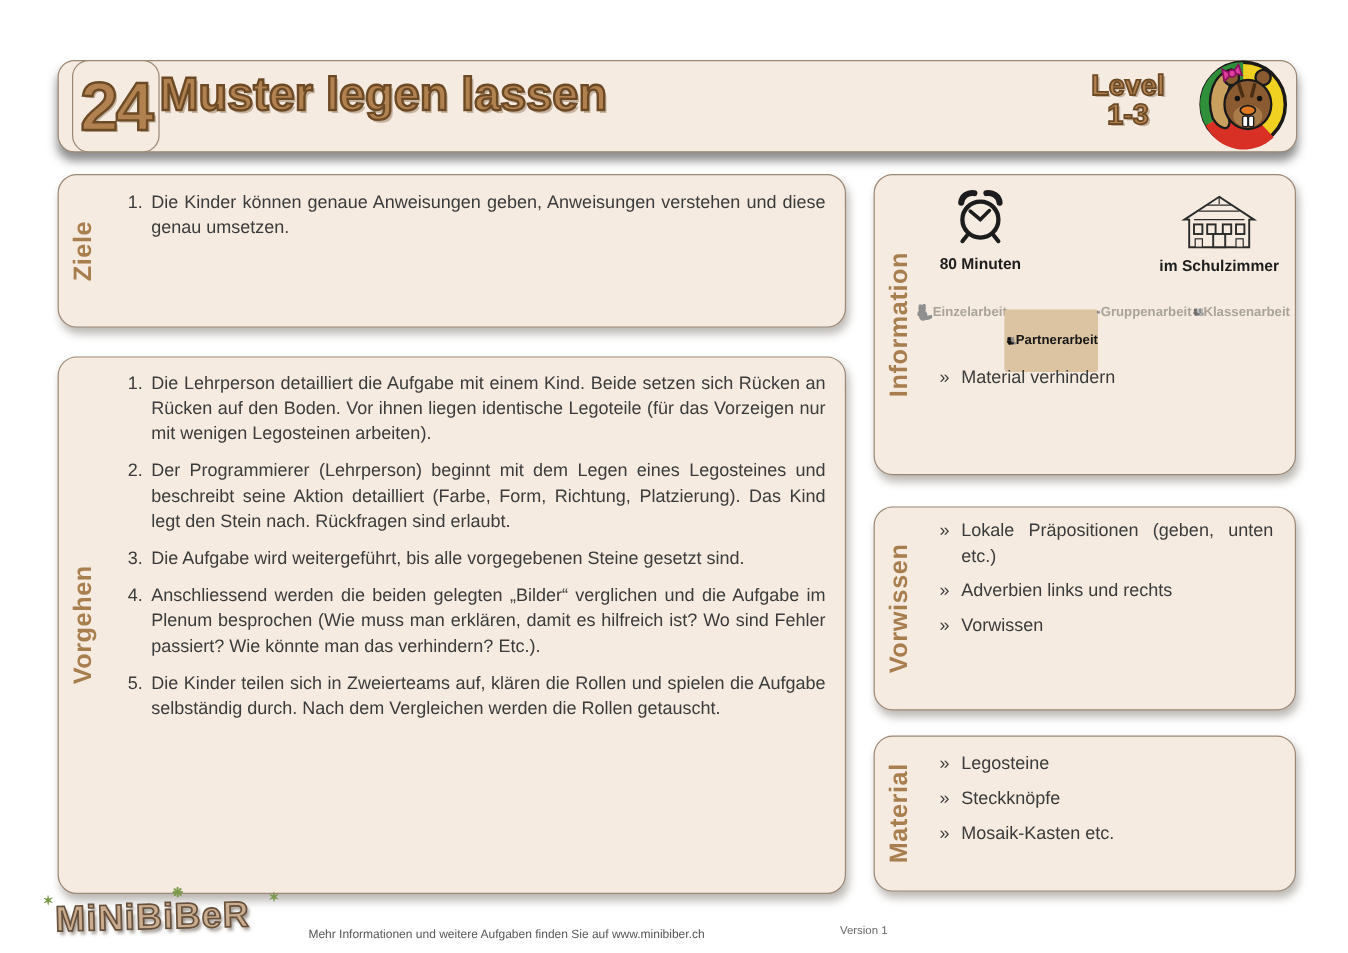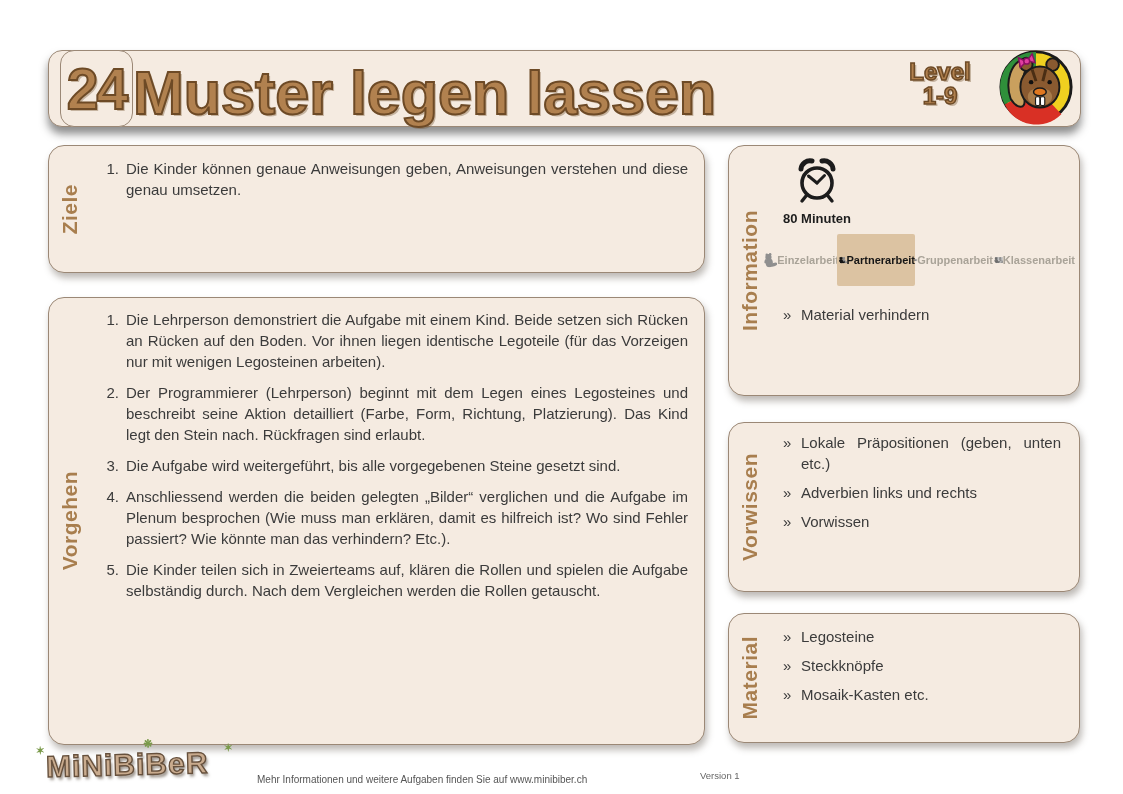--- a/index.html
+++ b/index.html
@@ -18,7 +18,7 @@
   .big-brown{font-weight:bold;color:#b1814f;-webkit-text-stroke:2px #6d4a26;
              text-shadow:2px 2px 0 rgba(109,74,38,.35);}
   .num{font-size:57px;letter-spacing:-2px;}
-  .title{position:absolute;left:133px;top:58px;font-size:61px;z-index:2;white-space:nowrap;}
+  .title{position:absolute;left:133px;top:58px;font-size:39px;z-index:2;white-space:nowrap;}
   .level{position:absolute;left:895px;top:60px;width:90px;text-align:center;z-index:2;
          font-size:24px;line-height:24px;-webkit-text-stroke:1.5px #6d4a26;}
   .badge{position:absolute;left:997px;top:48px;z-index:4;}

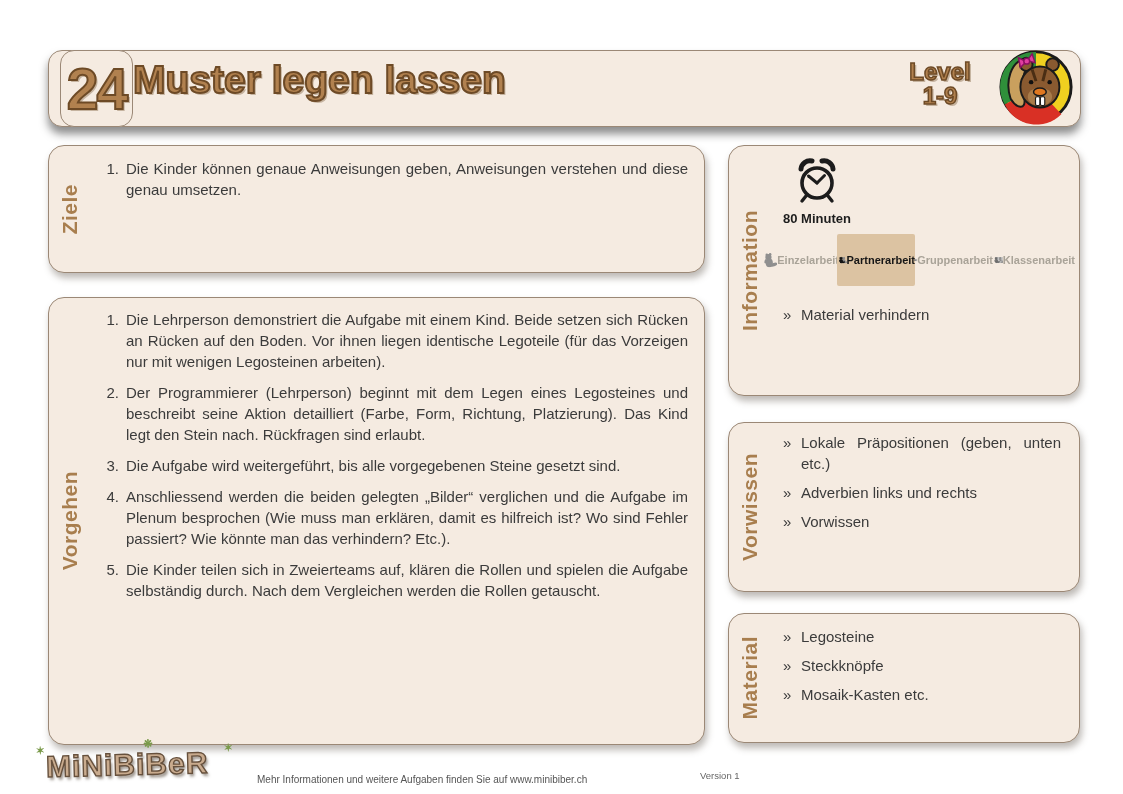--- a/index.html
+++ b/index.html
@@ -99,7 +99,7 @@
   <h1 class="title big-brown" style="margin:0;">Muster legen lassen</h1>
   <div class="level big-brown">
     <div>Level</div>
-    <div>1-9</div>
+    <div>1-3</div>
   </div>
   <svg class="badge" width="78" height="78" viewBox="0 0 80 80">
     <circle cx="40" cy="40" r="36" fill="#f0d020" stroke="#1a1a1a" stroke-width="3"></circle>

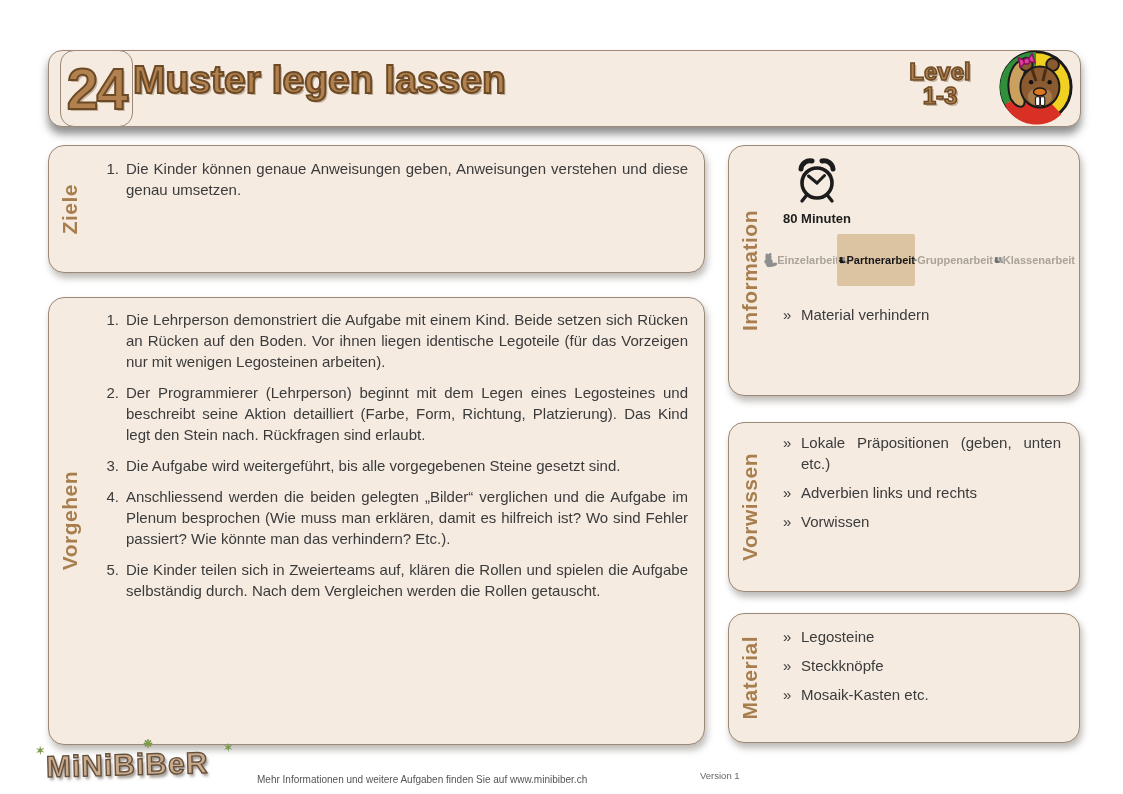--- a/index.html
+++ b/index.html
@@ -181,6 +181,23 @@
       <div class="ic-label">80 Minuten</div>
     </div>
 
+    <div class="ic-wrap housew">
+      <svg width="66" height="46" viewBox="0 0 66 46">
+        <g stroke="#2b2b2b" stroke-width="1.6" fill="#f5ebe1">
+          <path d="M33 2 L62 21 L58 21 L58 44 L8 44 L8 21 L4 21 Z"></path>
+          <path d="M12 21 L54 21" stroke-width="1.2"></path>
+          <path d="M33 2 L33 8 M23 9 L43 9 M16 14 L50 14" stroke-width="1"></path>
+          <rect x="12" y="25" width="7" height="8"></rect>
+          <rect x="23" y="25" width="7" height="8"></rect>
+          <rect x="36" y="25" width="7" height="8"></rect>
+          <rect x="47" y="25" width="7" height="8"></rect>
+          <rect x="28" y="33" width="10" height="11"></rect>
+          <rect x="13" y="37" width="6" height="7" stroke-width="1"></rect>
+          <rect x="47" y="37" width="6" height="7" stroke-width="1"></rect>
+        </g>
+      </svg>
+      <div class="ic-label">im Schulzimmer</div>
+    </div>
 
     <div class="modes">
       <div class="mode m1">

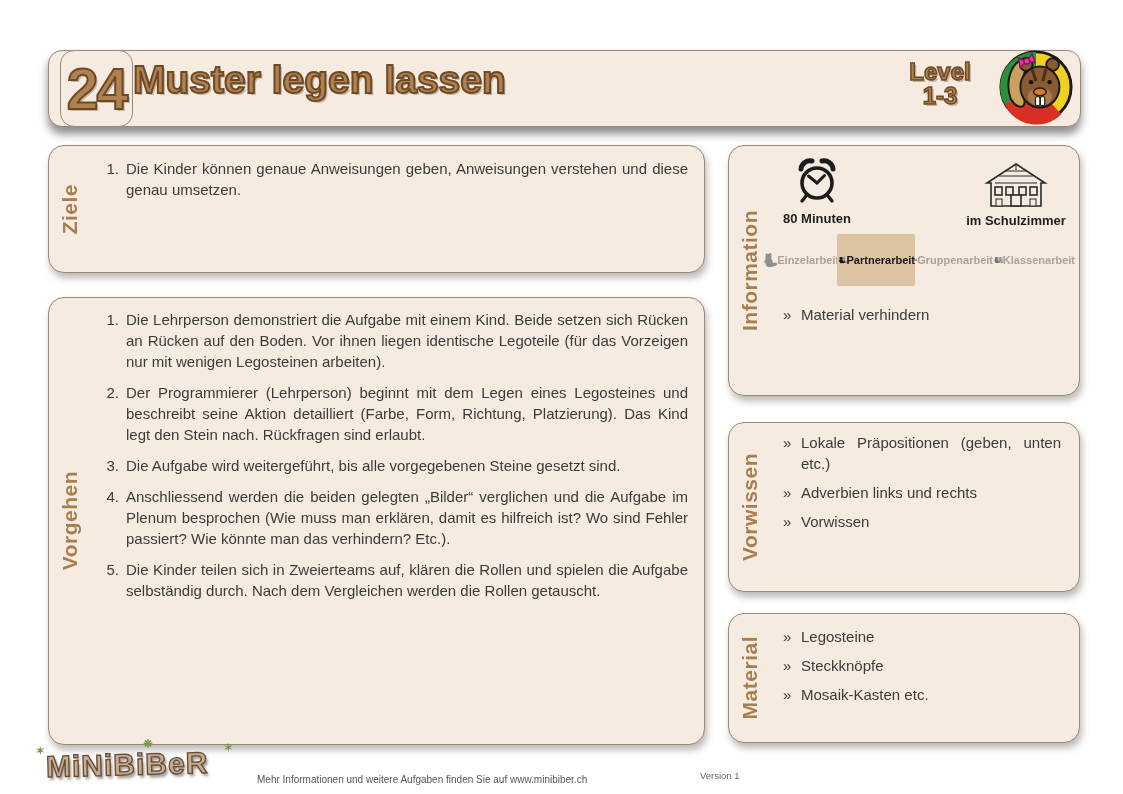--- a/index.html
+++ b/index.html
@@ -58,7 +58,7 @@
   .mode .ml{font-size:11px;font-weight:bold;color:#a9a398;white-space:nowrap;}
   .mode.active{background:#dcc3a2;border-radius:2px;}
   .mode.active .ml{color:#161616;}
-  .m1{left:34px;width:76px;} .m2{left:108px;width:78px;} .m3{left:184px;width:80px;} .m4{left:262px;width:84px;}
+  .m1{left:34px;width:76px;} .m2{left:108px;width:78px;margin-top:24px;} .m3{left:184px;width:80px;} .m4{left:262px;width:84px;}
   .info-bullets{top:158px;}
 
   .ziele .olist{top:12px;}

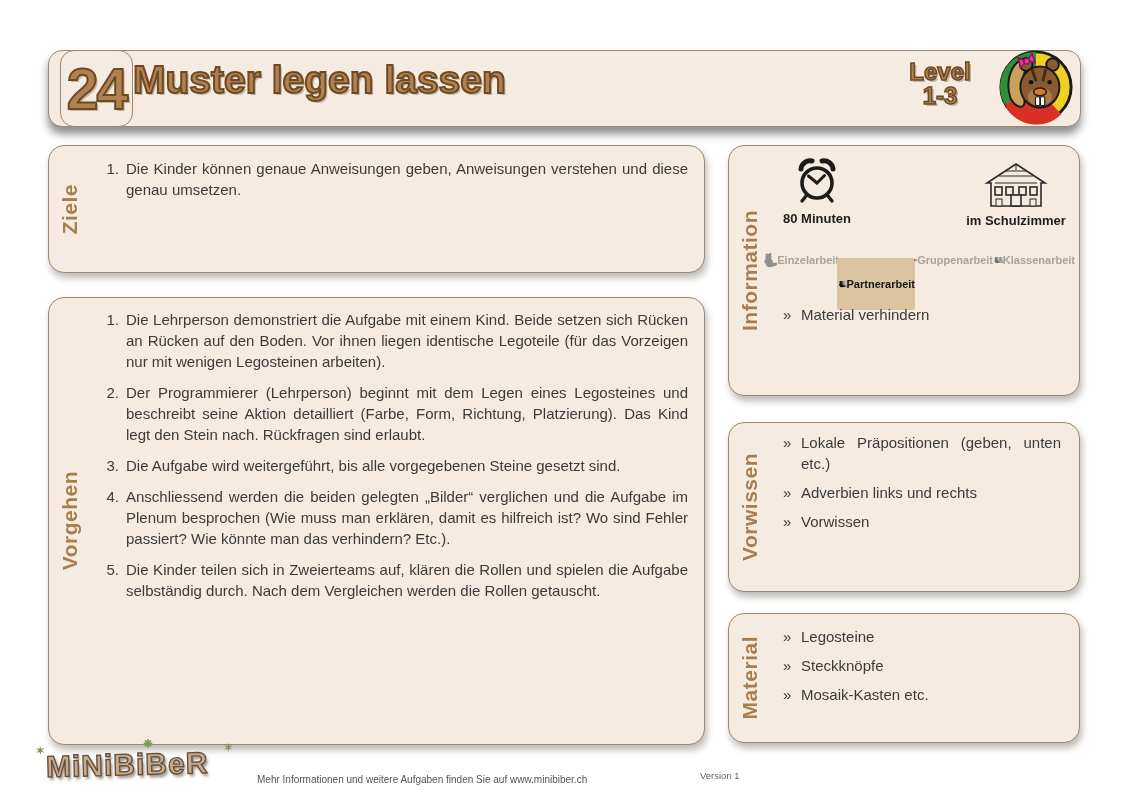--- a/index.html
+++ b/index.html
@@ -140,7 +140,7 @@
     <div class="olist">
       <div class="oli">
         <span class="n">1.</span>
-        <div class="t">Die Lehrperson demonstriert die Aufgabe mit einem Kind. Beide setzen sich Rücken an Rücken auf den Boden. Vor ihnen liegen identische Legoteile (für das Vorzeigen nur mit wenigen Legosteinen arbeiten).</div>
+        <div class="t">Die Lehrperson detailliert die Aufgabe mit einem Kind. Beide setzen sich Rücken an Rücken auf den Boden. Vor ihnen liegen identische Legoteile (für das Vorzeigen nur mit wenigen Legosteinen arbeiten).</div>
       </div>
       <div class="oli">
         <span class="n">2.</span>

